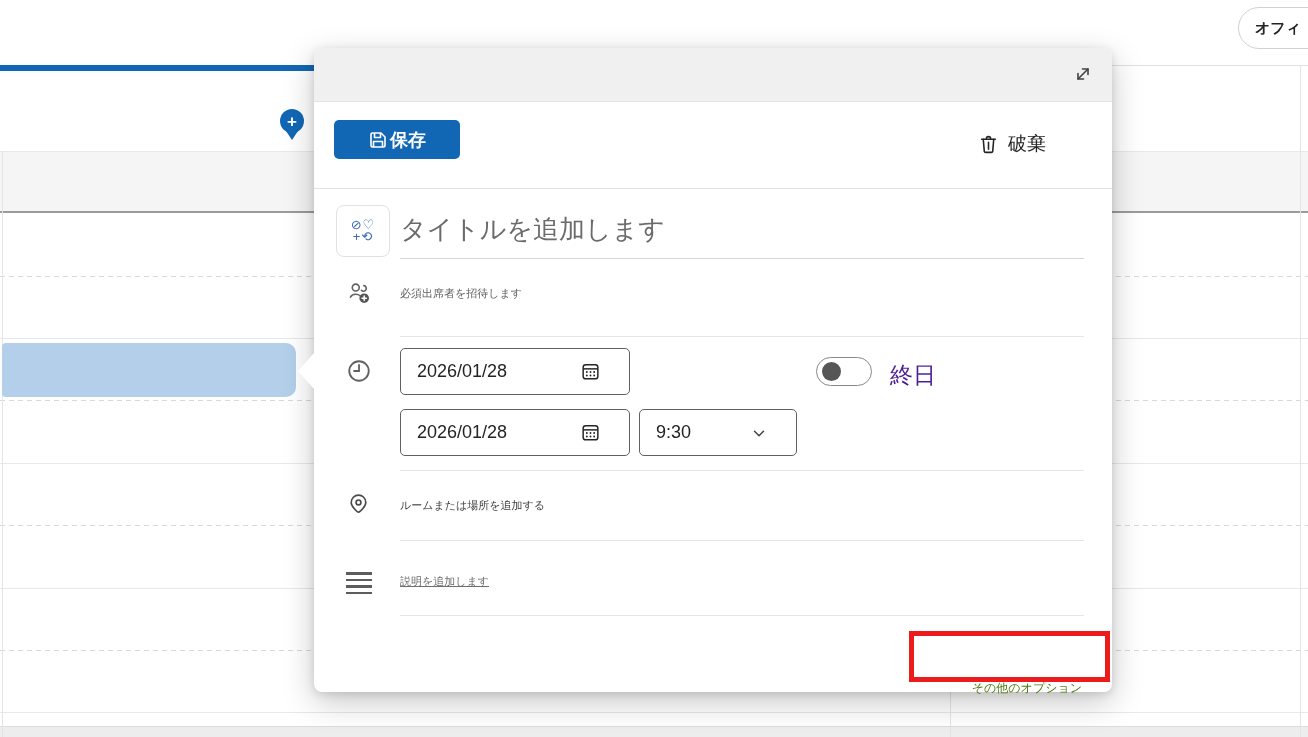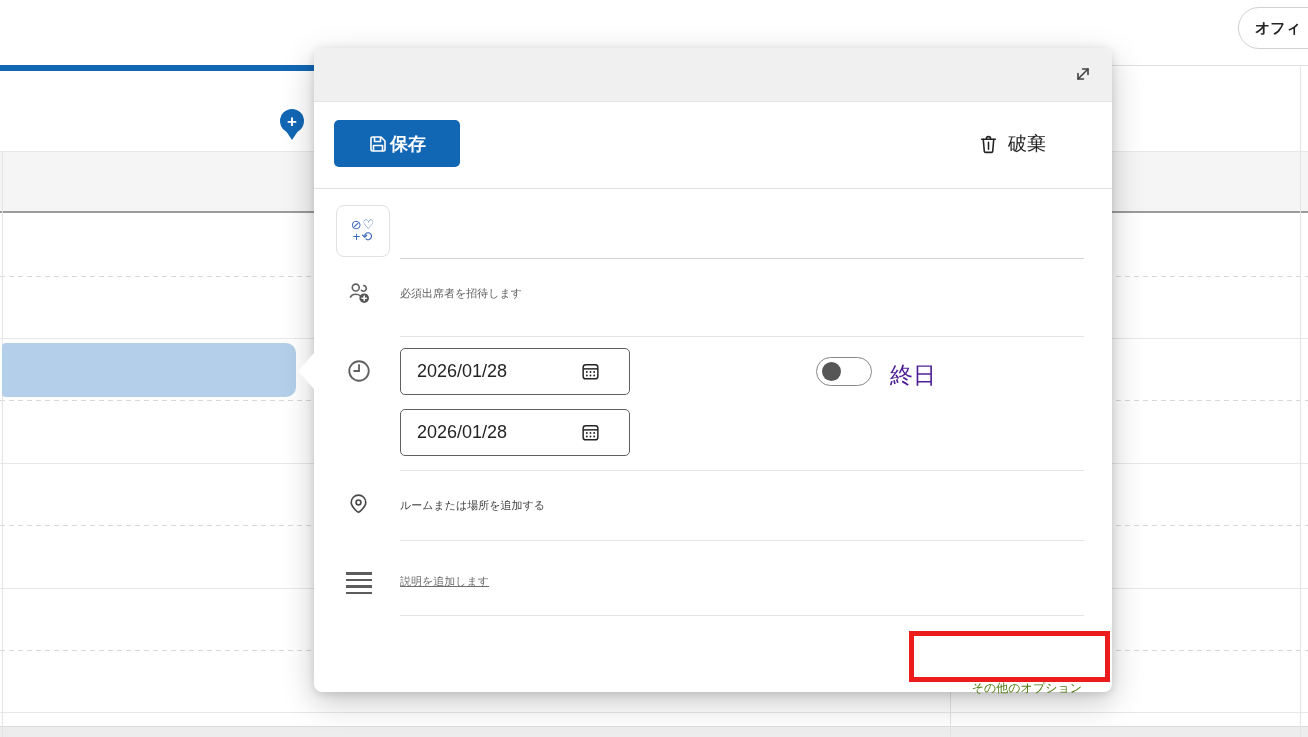--- a/index.html
+++ b/index.html
@@ -42,7 +42,7 @@
   .expand-btn { position:absolute; right:16px; top:13px; width:26px; height:26px; display:flex;
                 align-items:center; justify-content:center; cursor:pointer; }
 
-  .save-btn { position:absolute; left:20px; top:72px; width:126px; height:47px; background:#1267b4;
+  .save-btn { position:absolute; left:20px; top:72px; width:126px; height:39px; background:#1267b4;
               border:none; border-radius:5px; color:#fff; font-size:18px; font-weight:700;
               display:flex; align-items:center; justify-content:center; gap:2px; cursor:pointer;
               font-family:inherit; }

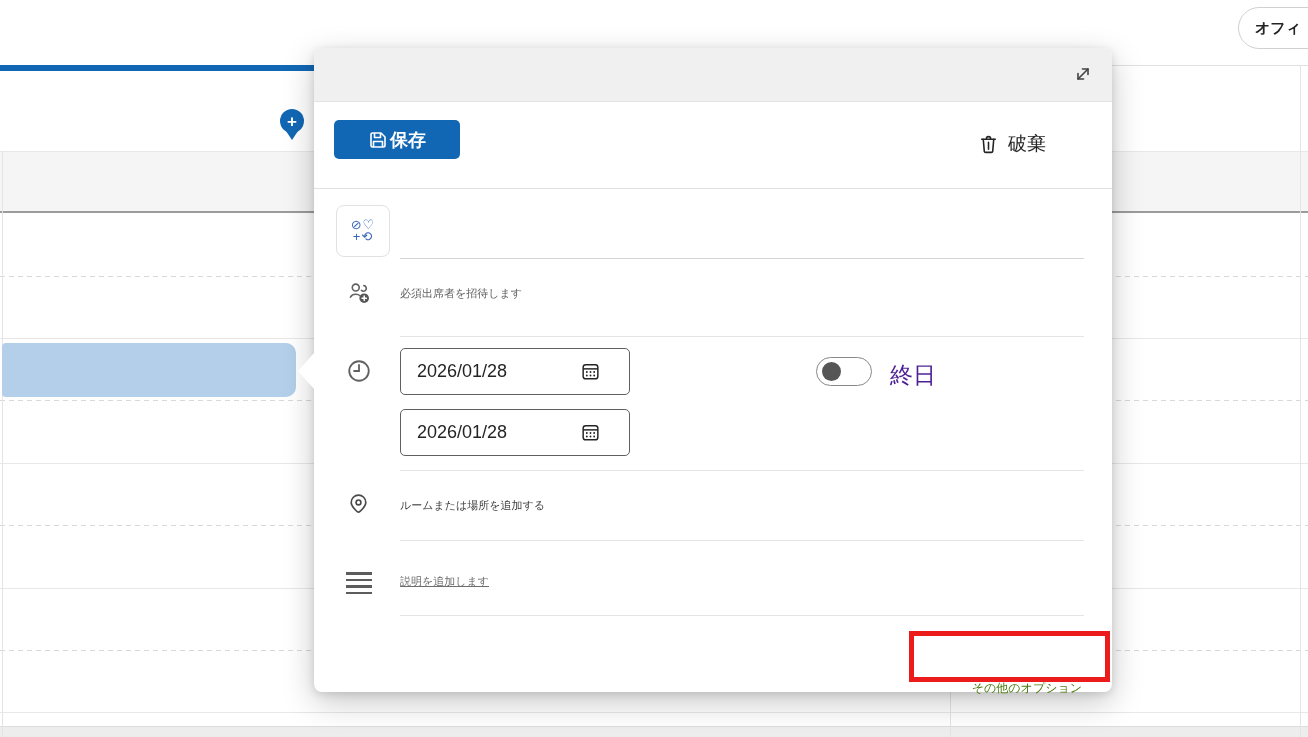--- a/index.html
+++ b/index.html
@@ -162,6 +162,7 @@
       <span>⊘♡</span>
       <span>+⟲</span>
     </button>
+    <div class="title-ph">タイトルを追加します</div>
     <div class="divider d-ind" style="top:210px; background:#d4d4d4;"></div>
 
     <span class="row-icon" style="top:232px">

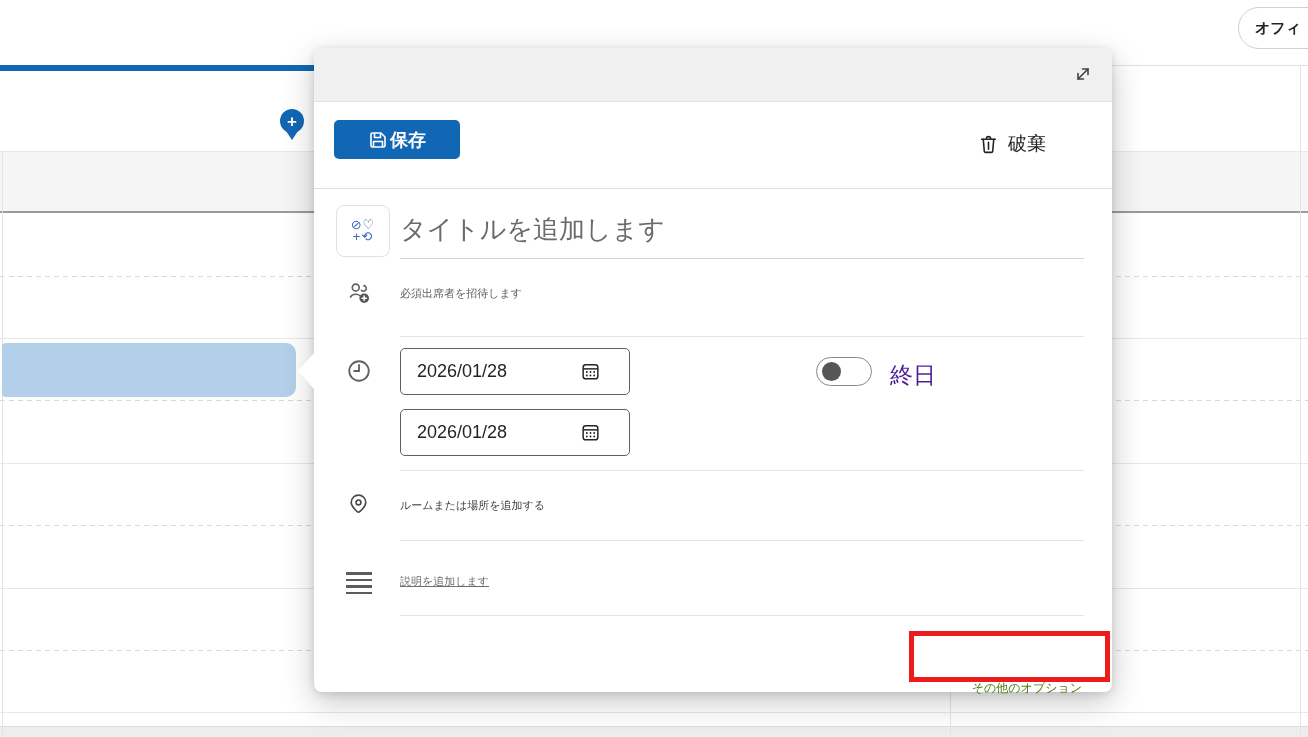--- a/index.html
+++ b/index.html
@@ -229,6 +229,15 @@
       </span>
     </div>
 
+    <div class="field" style="left:325px; top:361px; width:158px;">
+      <span>9:30</span>
+      <span class="spacer"></span>
+      <span>
+        <svg width="18" height="18" viewBox="0 0 20 20" fill="none" stroke="#424242" stroke-width="1.6" stroke-linecap="round" stroke-linejoin="round">
+          <polyline points="5,8 10,13 15,8"></polyline>
+        </svg>
+      </span>
+    </div>
 
     <div class="divider d-ind" style="top:422px"></div>
 

